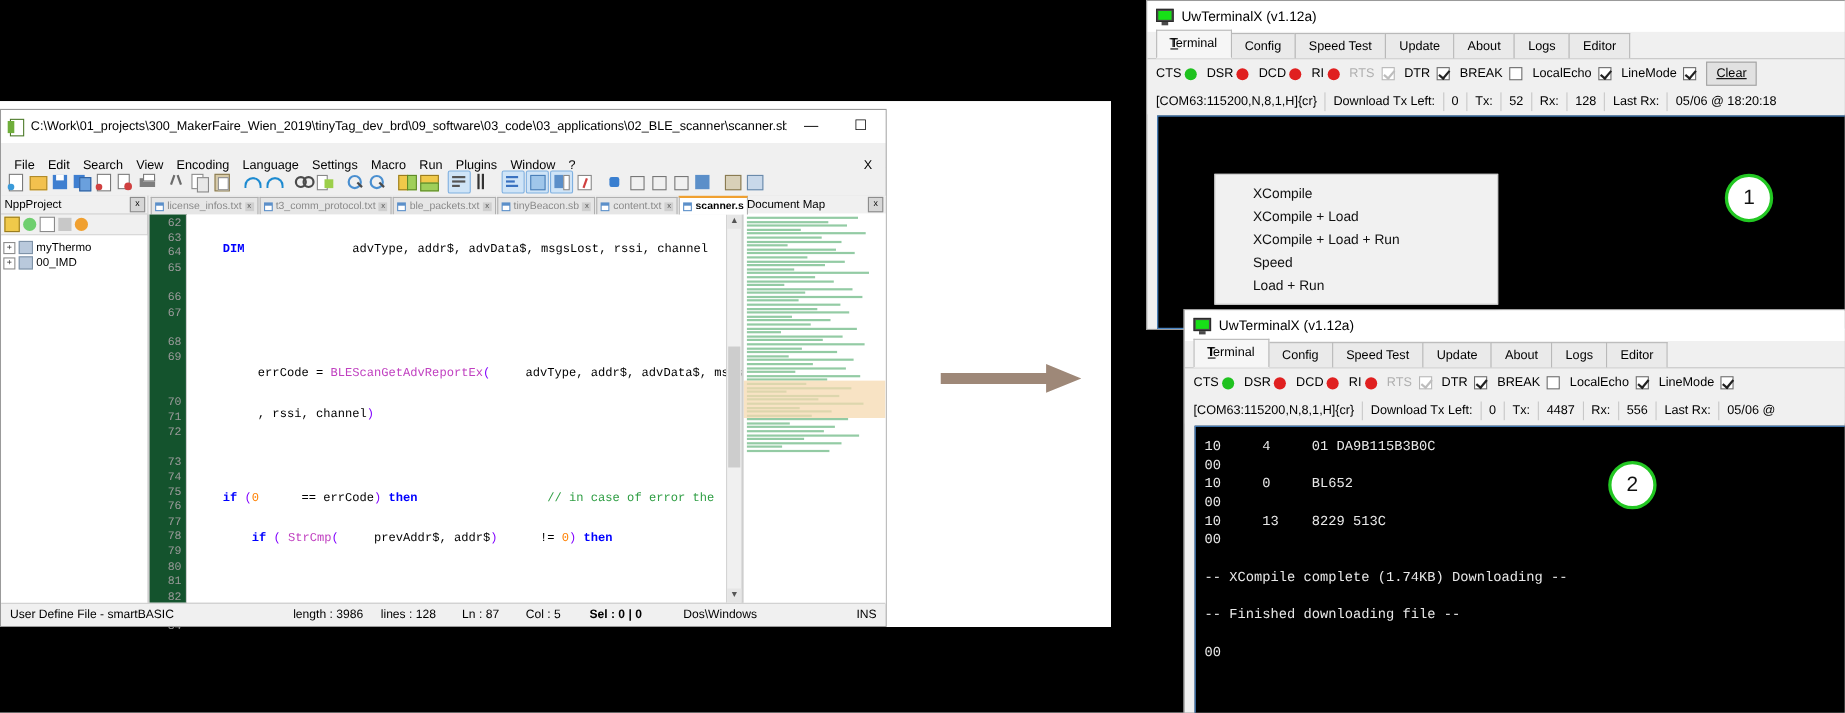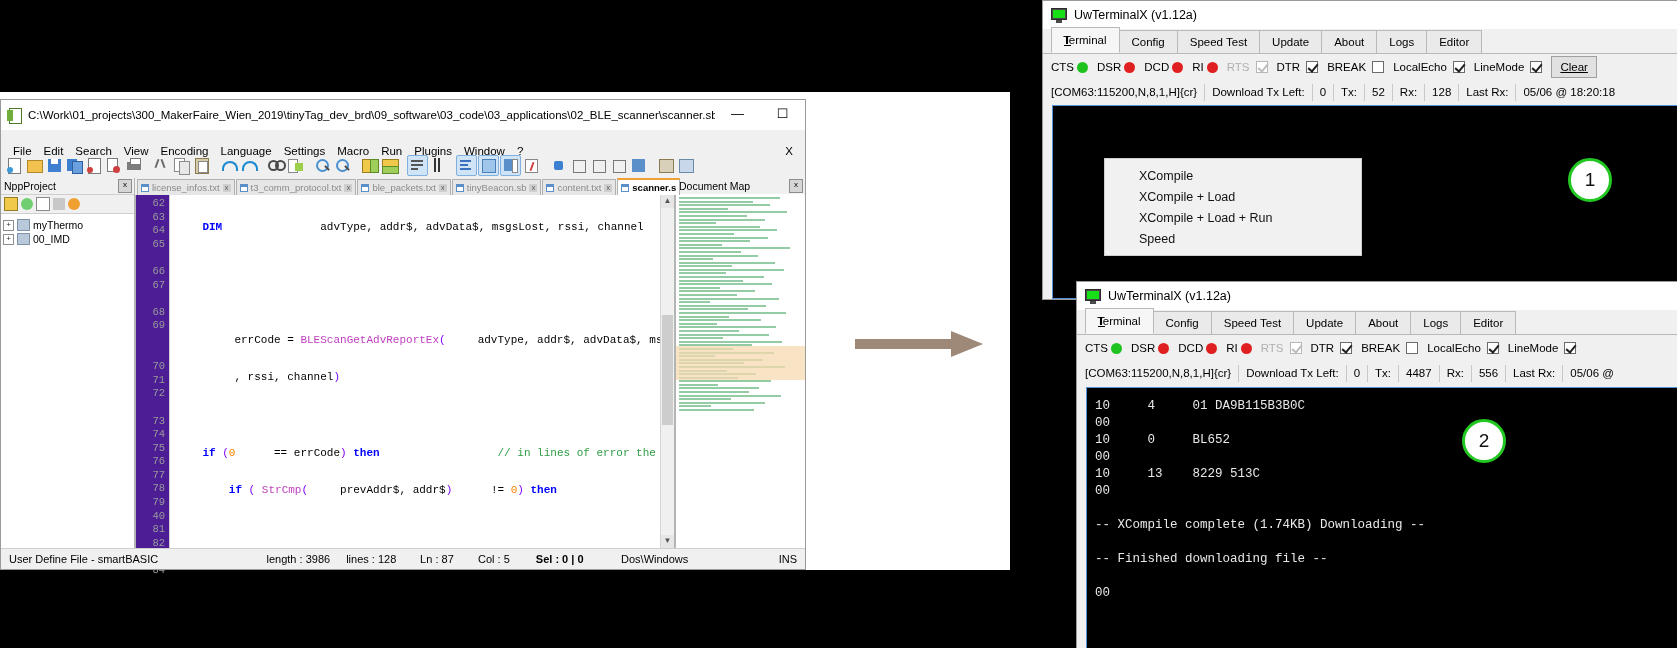--- a/index.html
+++ b/index.html
@@ -56,7 +56,7 @@
   .tabnav span{width:11px;height:15px;border:1px solid #b0b0b0;background:#e9e9e9;font-size:8px;line-height:13px;text-align:center;color:#333;}
 
   .codearea{flex:1;display:flex;background:#fff;border:1px solid #b4b4b4;border-top:none;min-height:0;position:relative;}
-  .gutter{width:34px;background:#4c1d95;border-right:1px solid #d0d0d0;font-family:"Liberation Mono",monospace;font-size:10.5px;color:#9a9a9a;padding-top:2px;text-align:right;box-sizing:border-box;padding-right:4px;}
+  .gutter{width:34px;background:#14532d;border-right:1px solid #d0d0d0;font-family:"Liberation Mono",monospace;font-size:10.5px;color:#9a9a9a;padding-top:2px;text-align:right;box-sizing:border-box;padding-right:4px;}
   .gutter div{height:13.6px;line-height:13.6px;}
   .code{flex:1;font-family:"Liberation Mono",monospace;font-size:11px;color:#000;padding:2px 0 0 6px;white-space:pre;overflow:hidden;position:relative;}
   .code div{height:13.6px;line-height:13.6px;}

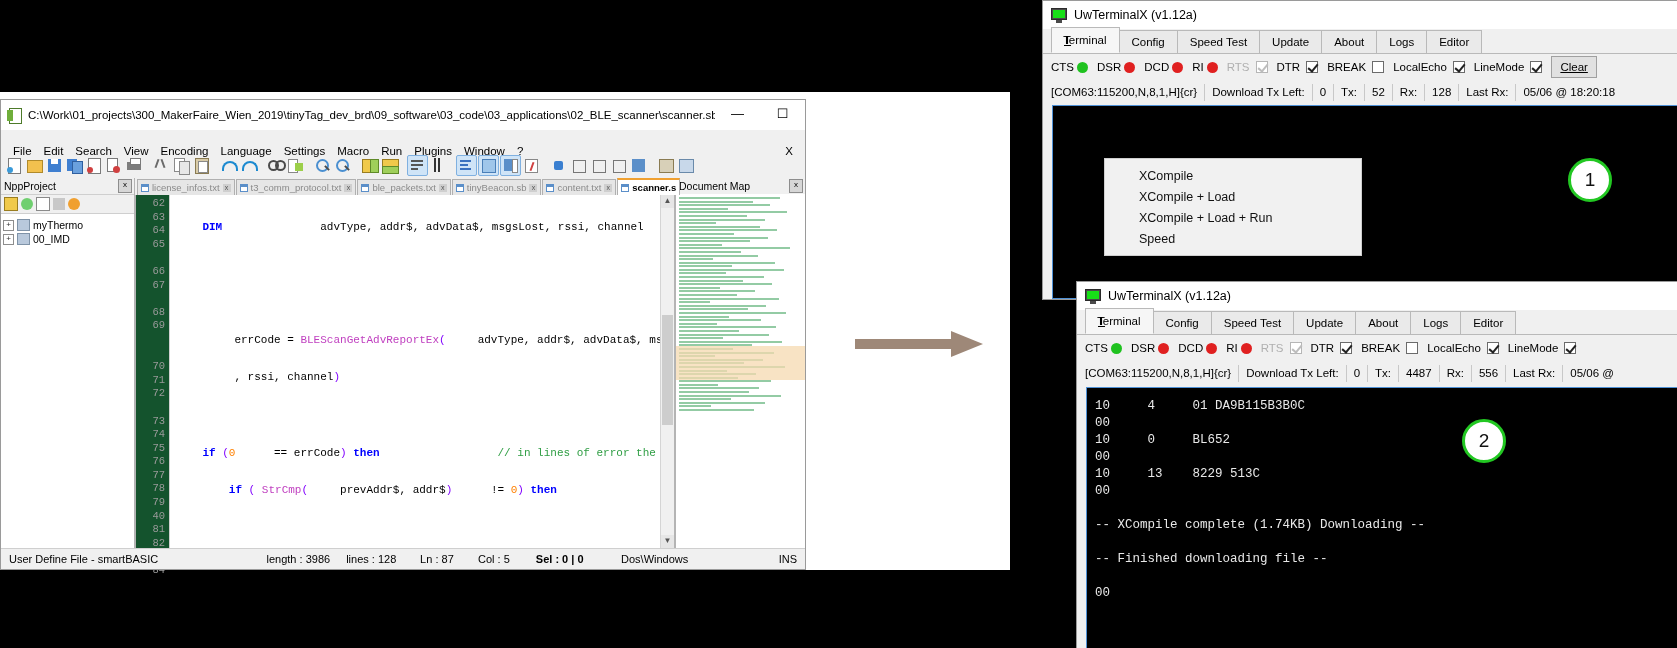--- a/index.html
+++ b/index.html
@@ -617,6 +617,7 @@
     <div class="ctxitem">XCompile + Load</div>
     <div class="ctxitem">XCompile + Load + Run</div>
     <div class="ctxitem">Speed</div>
+    <div class="ctxitem">Load + Run</div>
   </div>
 
   <div class="uw uw2">

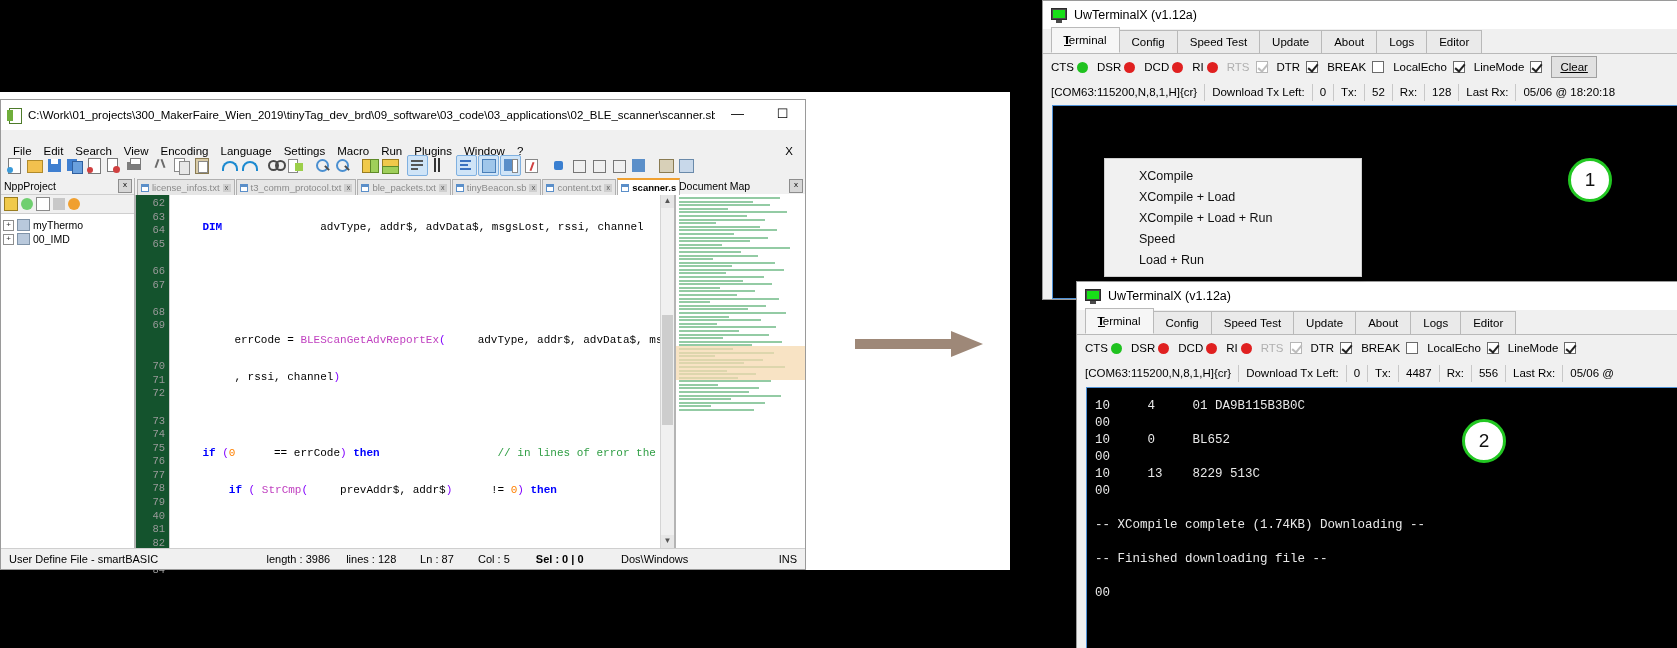--- a/index.html
+++ b/index.html
@@ -406,7 +406,7 @@
             <div><span class="id">    errCode = </span><span class="fn">BLEScanGetAdvReportEx</span><span class="op">(</span><span class="id">advType, addr$, advData$, msgsLost</span></div>
             <div><span class="id">    , rssi, channel</span><span class="op">)</span></div>
             <div></div>
-            <div><span class="kw">    if</span><span class="op"> (</span><span class="num">0</span><span class="id"> == errCode</span><span class="op">)</span><span class="kw"> then</span><span class="id">             </span><span class="cm">// in lines of error the</span></div>
+            <div><span class="kw">    if</span><span class="op"> (</span><span class="num">0</span><span class="id"> == errCode</span><span class="op">)</span><span class="kw"> then</span><span class="id">             </span><span class="cm">// in case of error the</span></div>
             <div><span class="kw">        if</span><span class="op"> ( </span><span class="fn">StrCmp</span><span class="op">(</span><span class="id">prevAddr$, addr$</span><span class="op">)</span><span class="id"> != </span><span class="num">0</span><span class="op">)</span><span class="kw"> then</span></div>
             
             

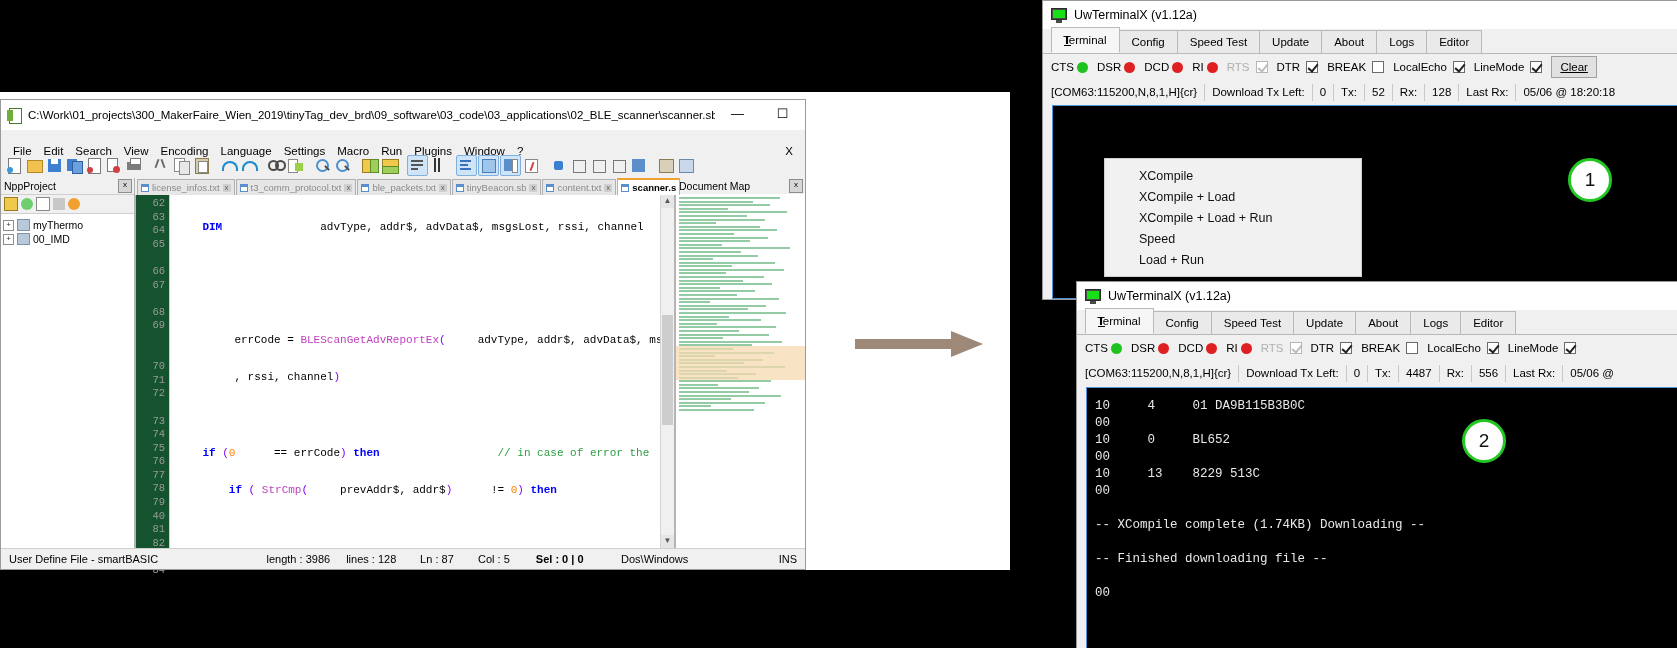--- a/index.html
+++ b/index.html
@@ -393,7 +393,7 @@
             <div>77</div>
             <div>78</div>
             <div>79</div>
-            <div>40</div>
+            <div>80</div>
             <div>81</div>
             <div>82</div>
             <div>83</div>

